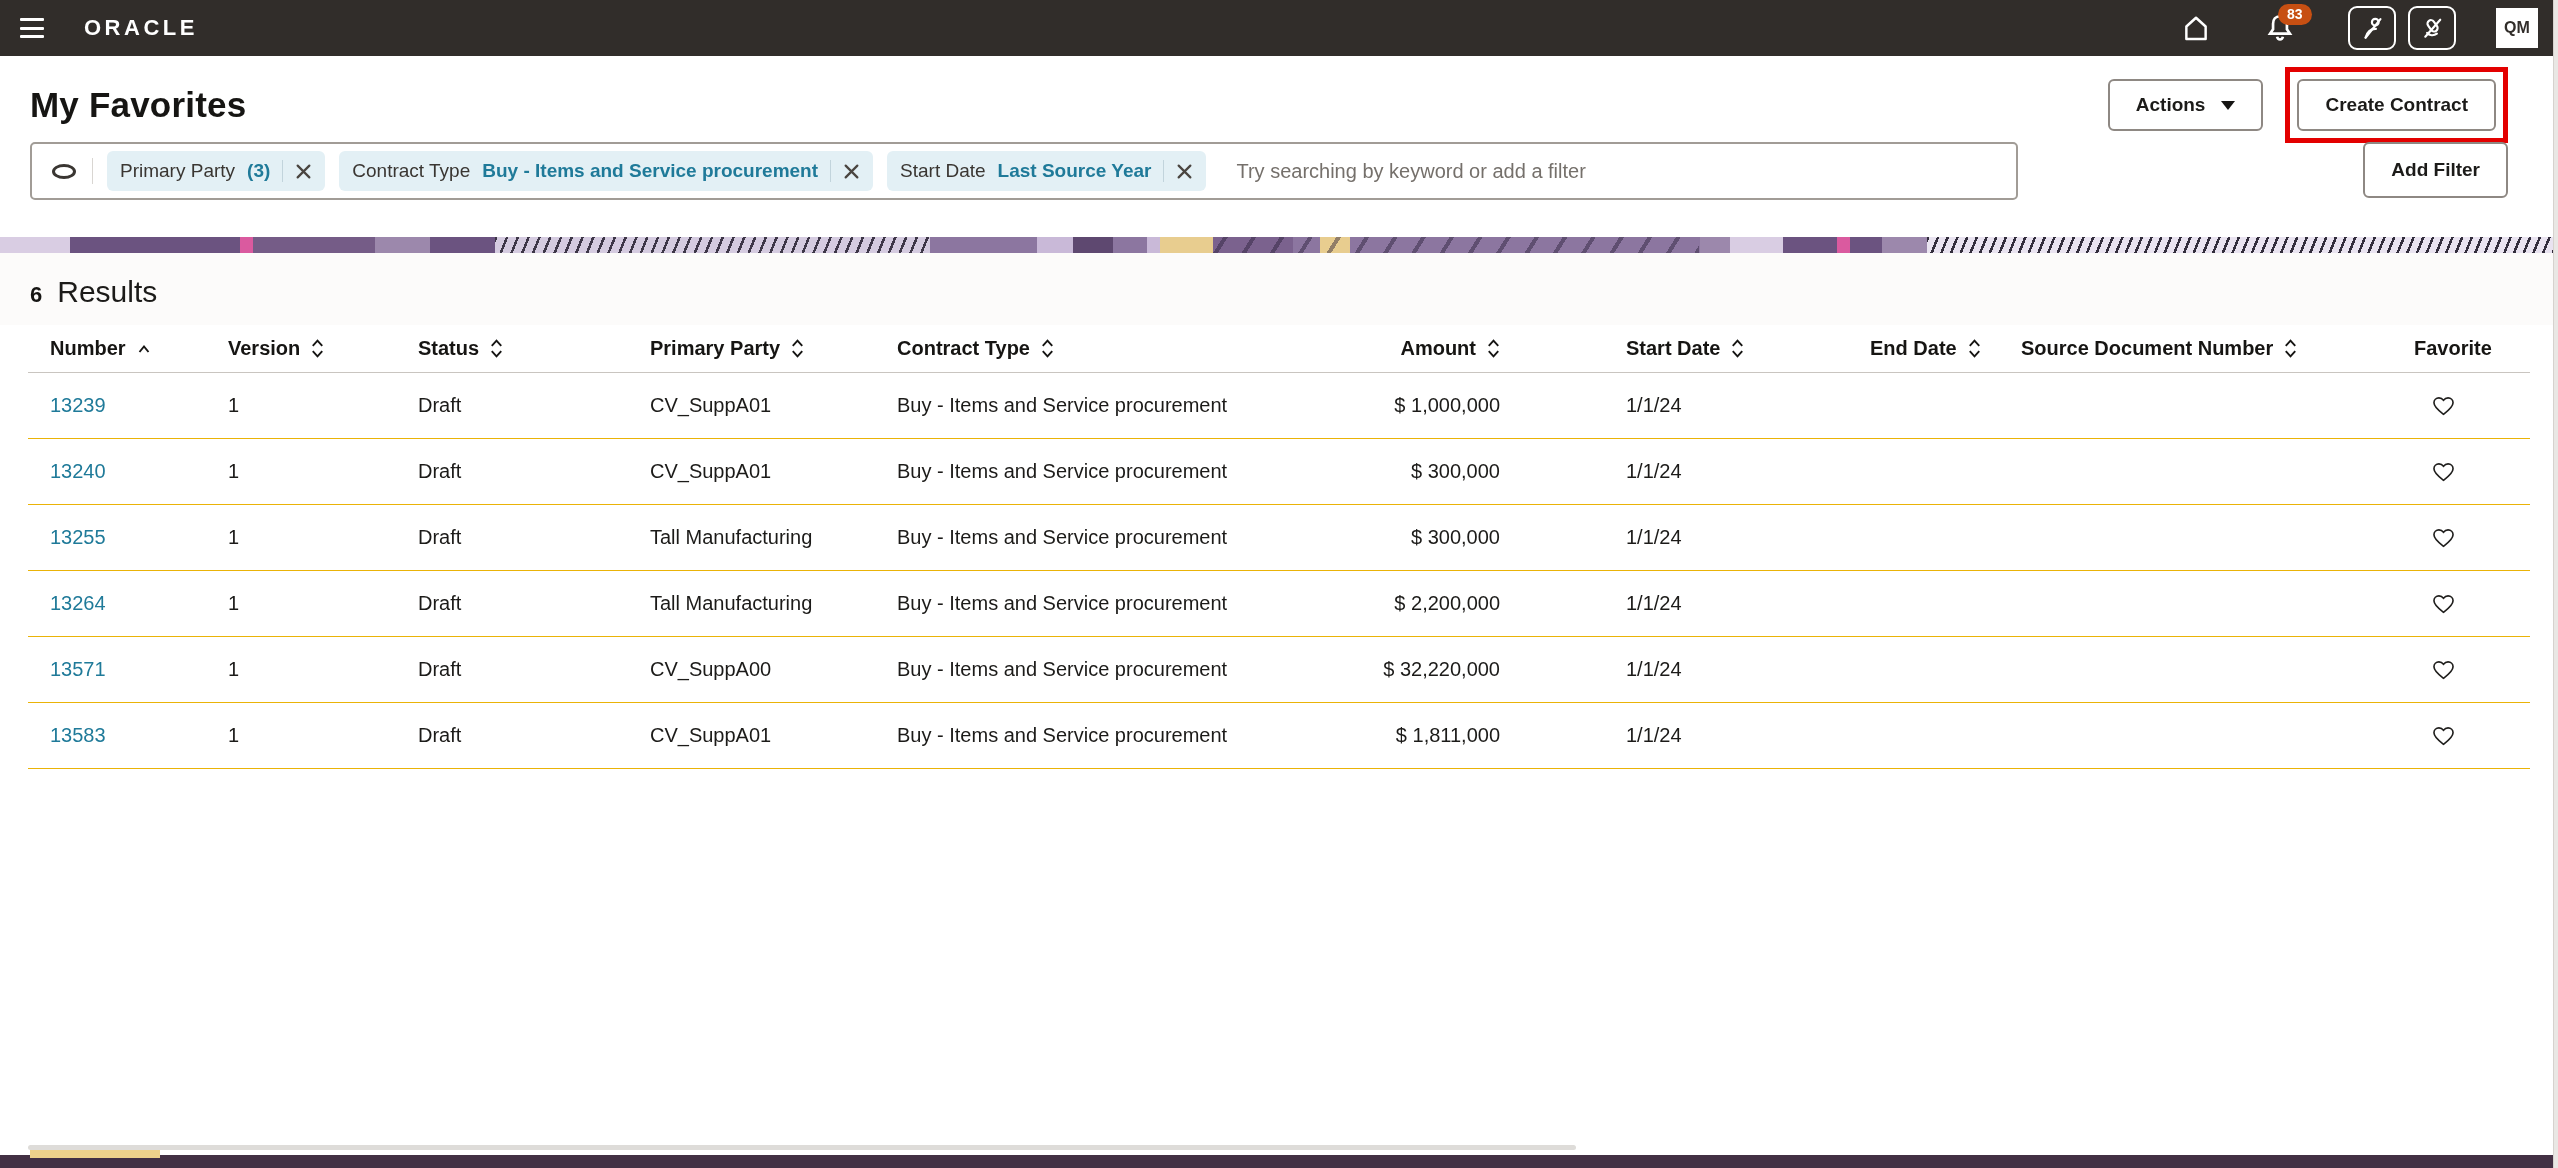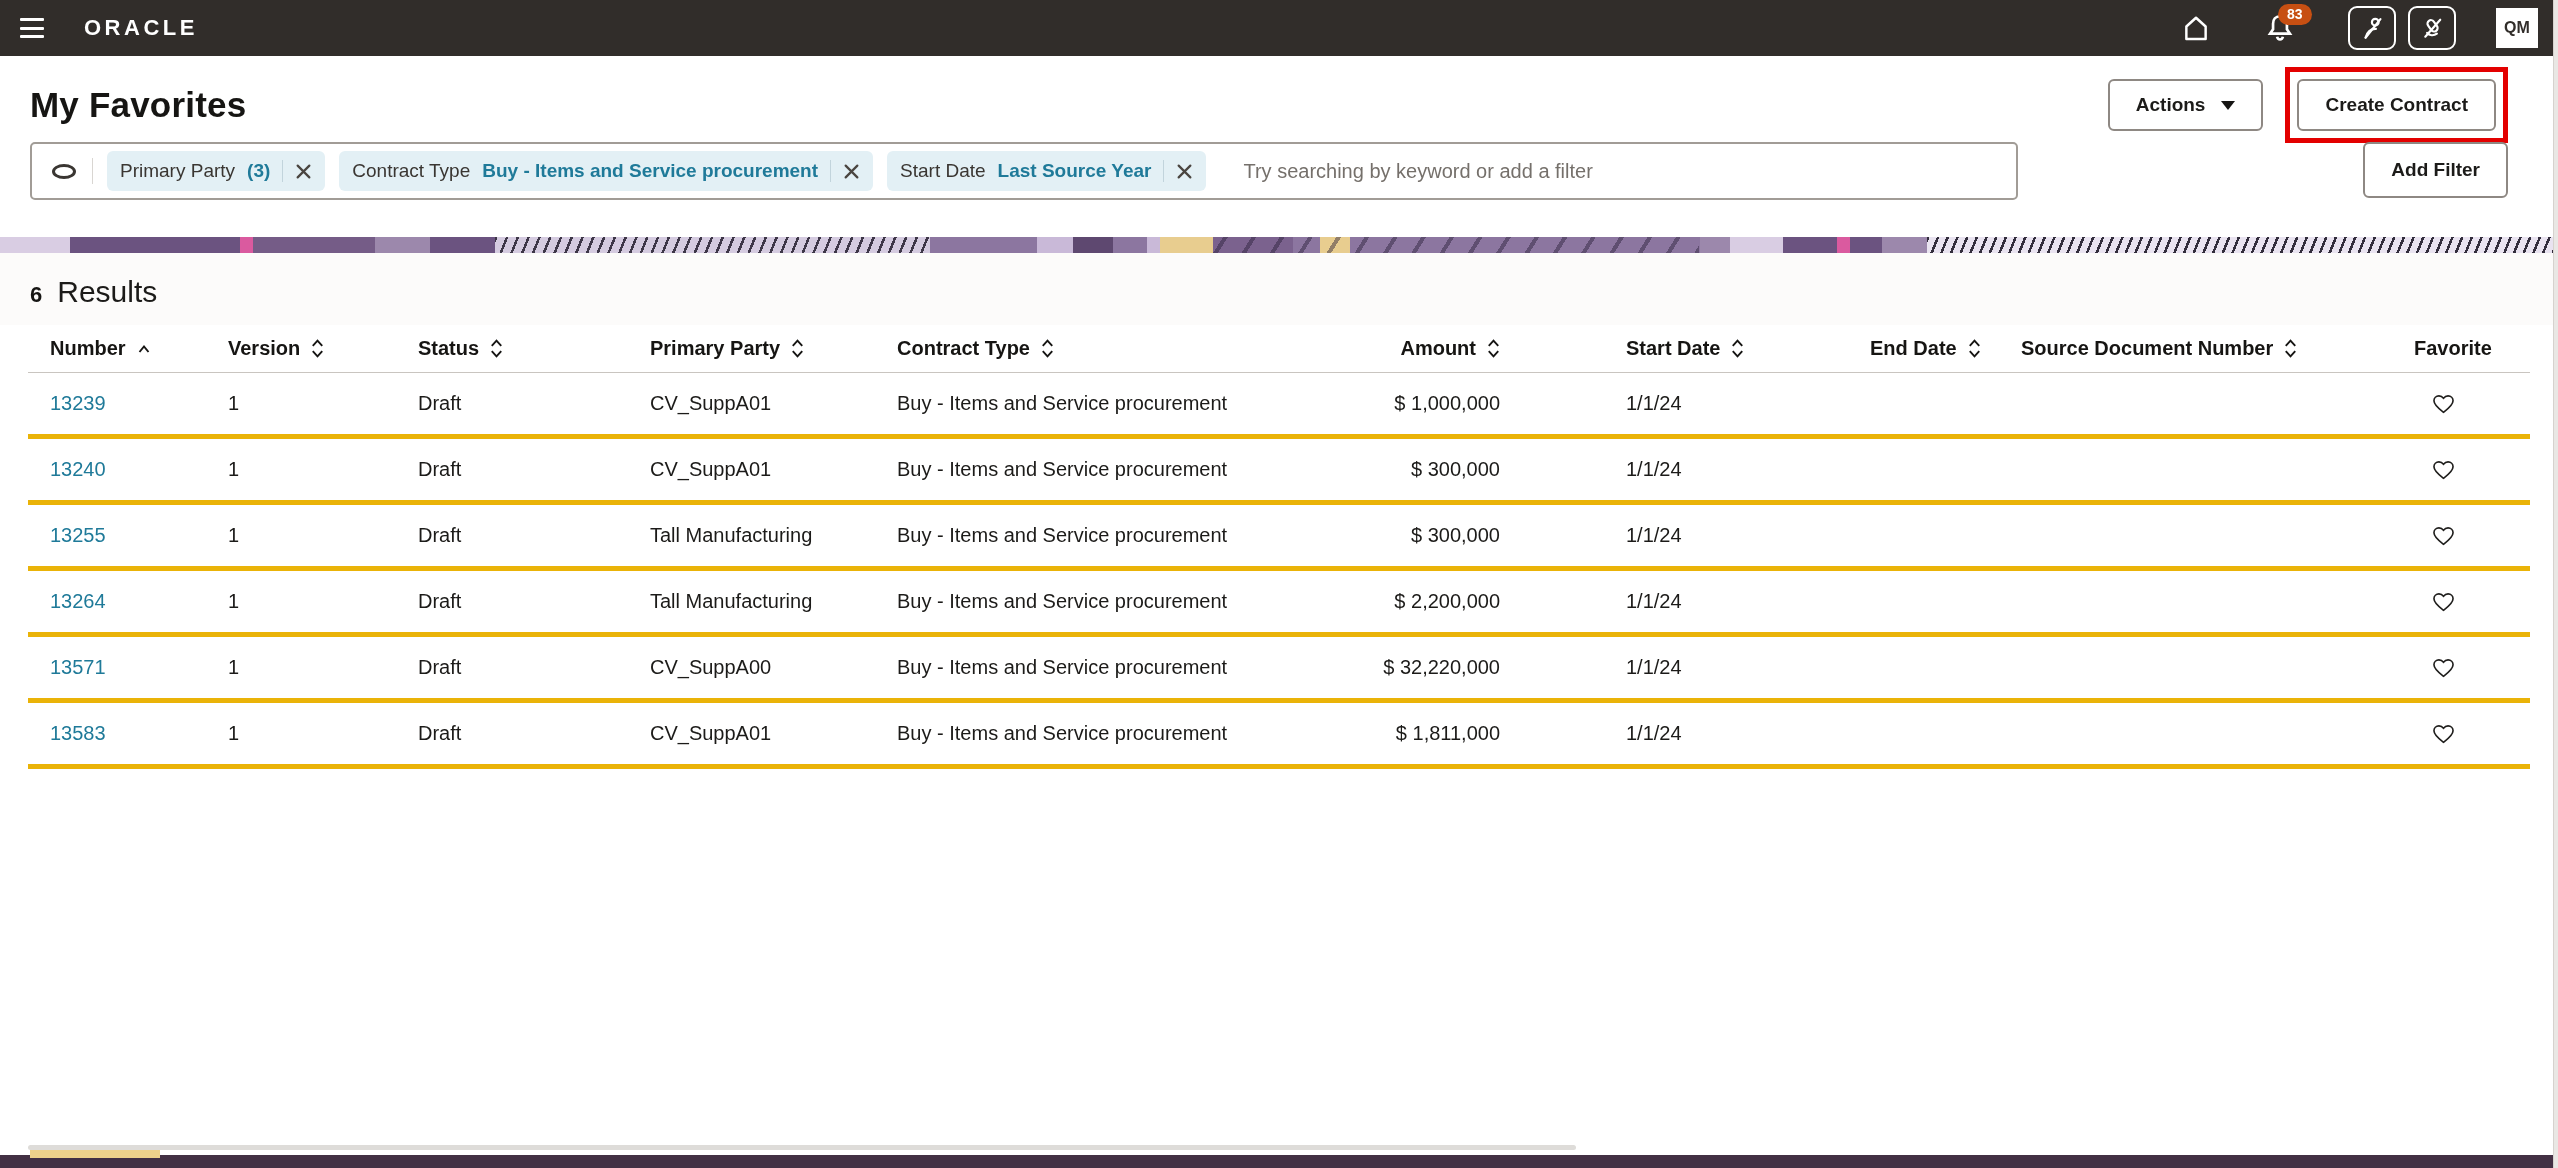--- a/index.html
+++ b/index.html
@@ -46,7 +46,7 @@
   .chip .c-value { color:#1F7A99; font-weight:700; margin-left:12px; white-space:nowrap; }
   .chip .c-div { width:1px; height:22px; background:#C2D4DC; margin:0 12px; }
   .chip svg { cursor:pointer; }
-  .search-input { flex:1; border:none; outline:none; font-family:inherit; font-size:20px; color:#161513; background:transparent; margin-left:23px; }
+  .search-input { flex:1; border:none; outline:none; font-family:inherit; font-size:20px; color:#161513; background:transparent; margin-left:16px; }
   .search-input::placeholder { color:#75706B; }
   .add-filter { margin-left:auto; height:56px; }
 

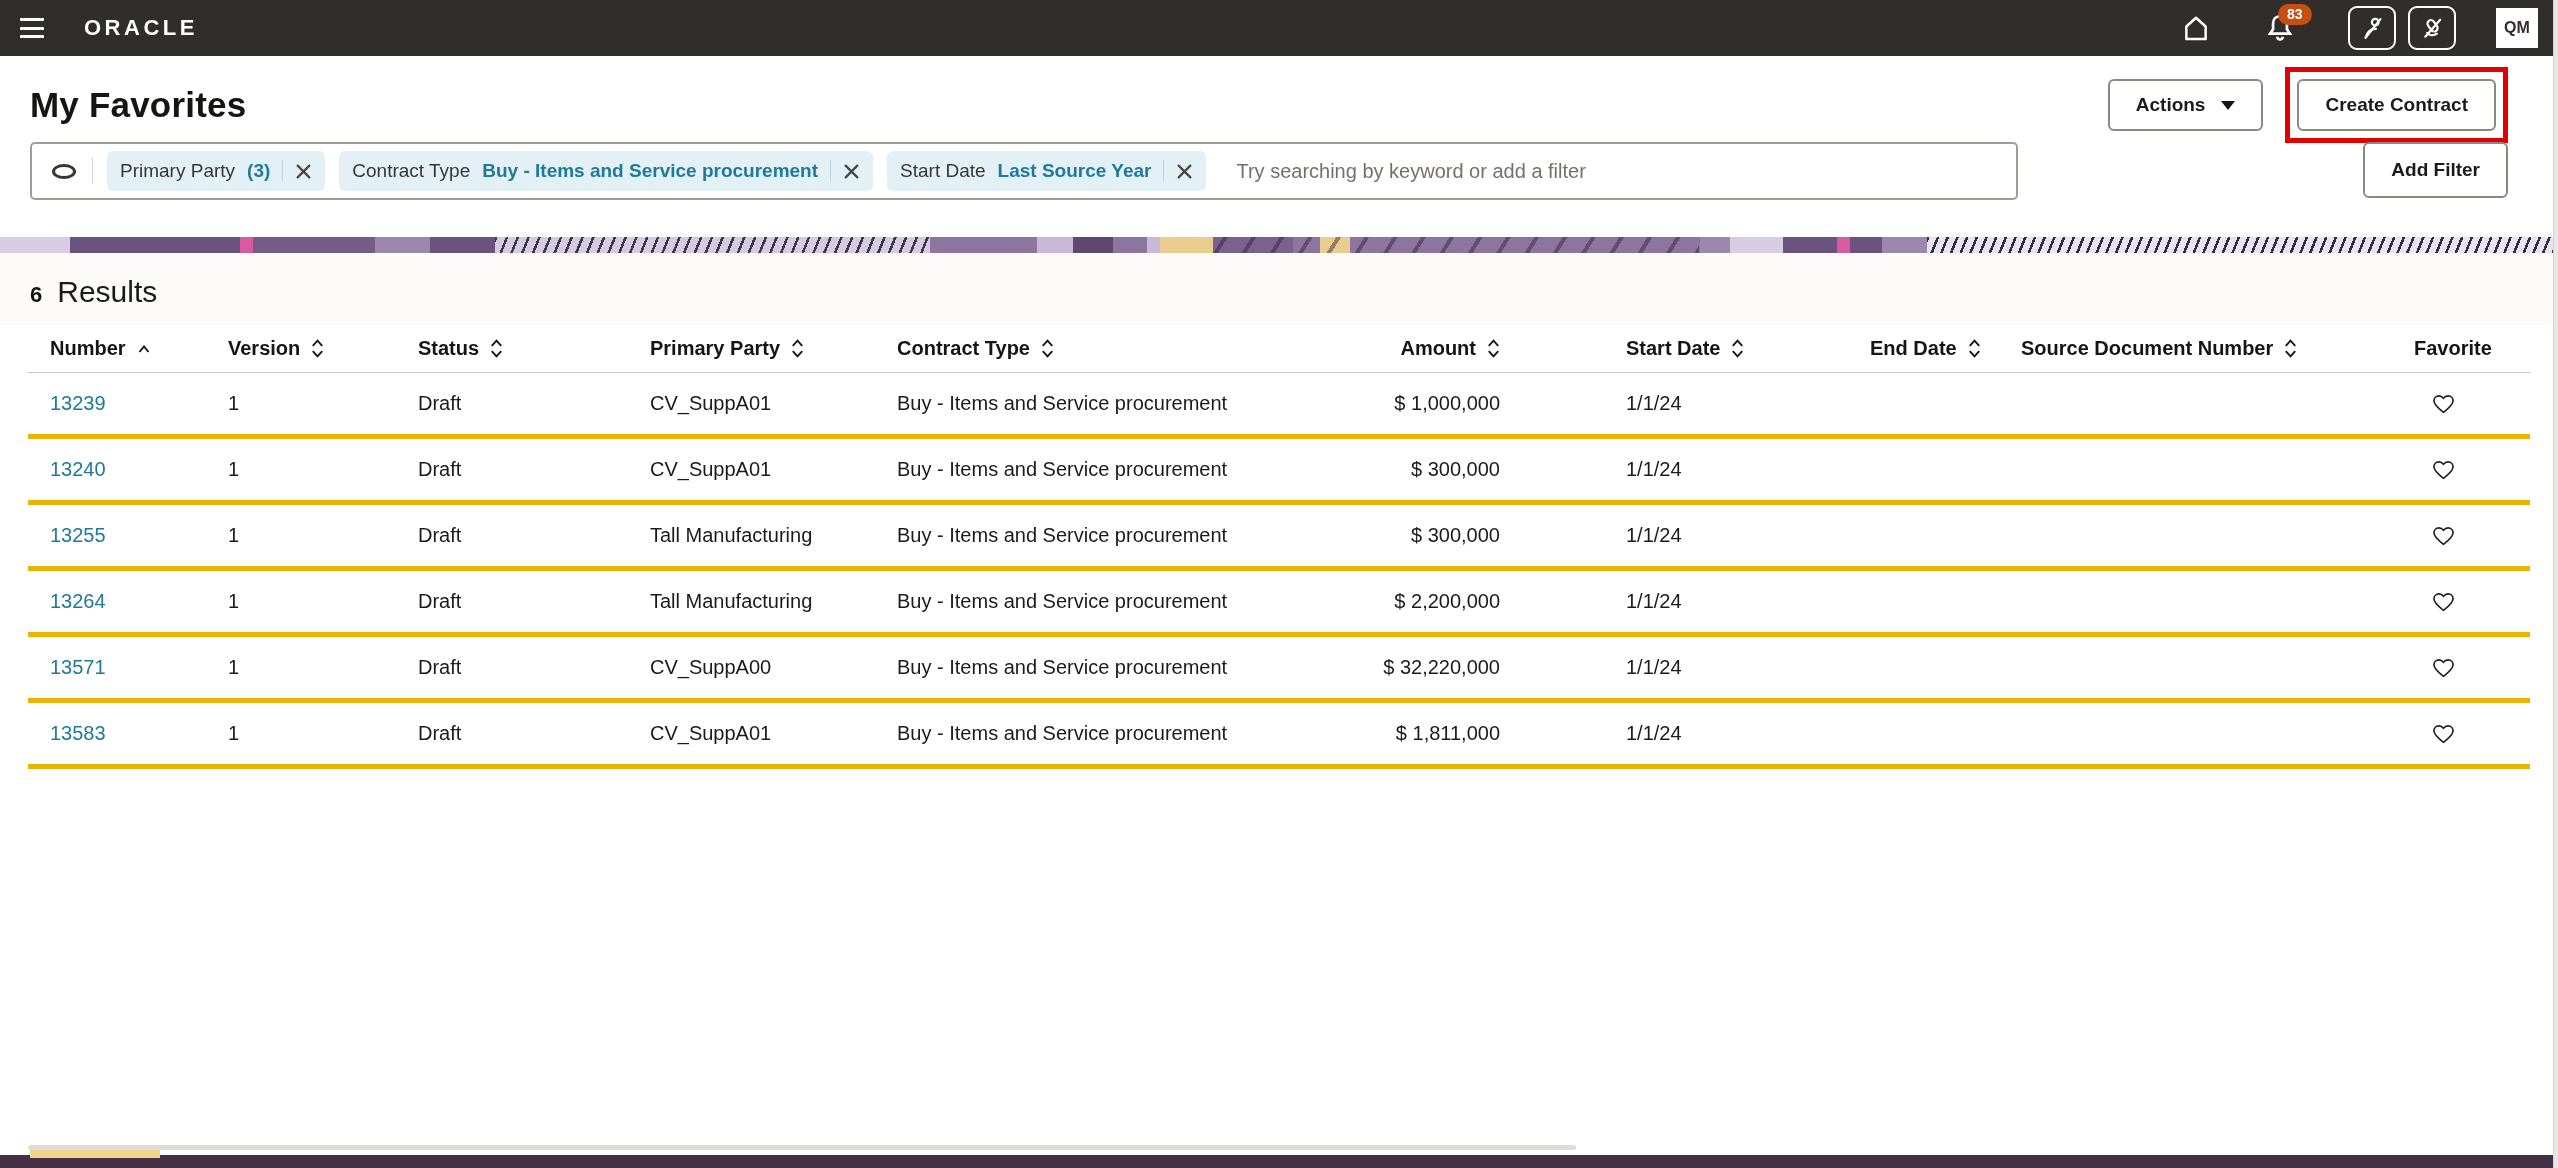--- a/index.html
+++ b/index.html
@@ -88,7 +88,7 @@
   .col-amount { justify-content:flex-end; text-align:right; }
   .col-start { padding-left:126px; }
   .col-fav { padding-left:0; }
-  .tr { height:66px; border-bottom:5px solid #eab308; }
+  .tr { height:66px; border-bottom:1px solid #eab308; }
   .td { display:flex; align-items:center; font-size:20px; color:#1c1b19; }
   .td a { color:#1F7A99; text-decoration:none; cursor:pointer; }
   .td.col-fav { padding-left:18px; }

